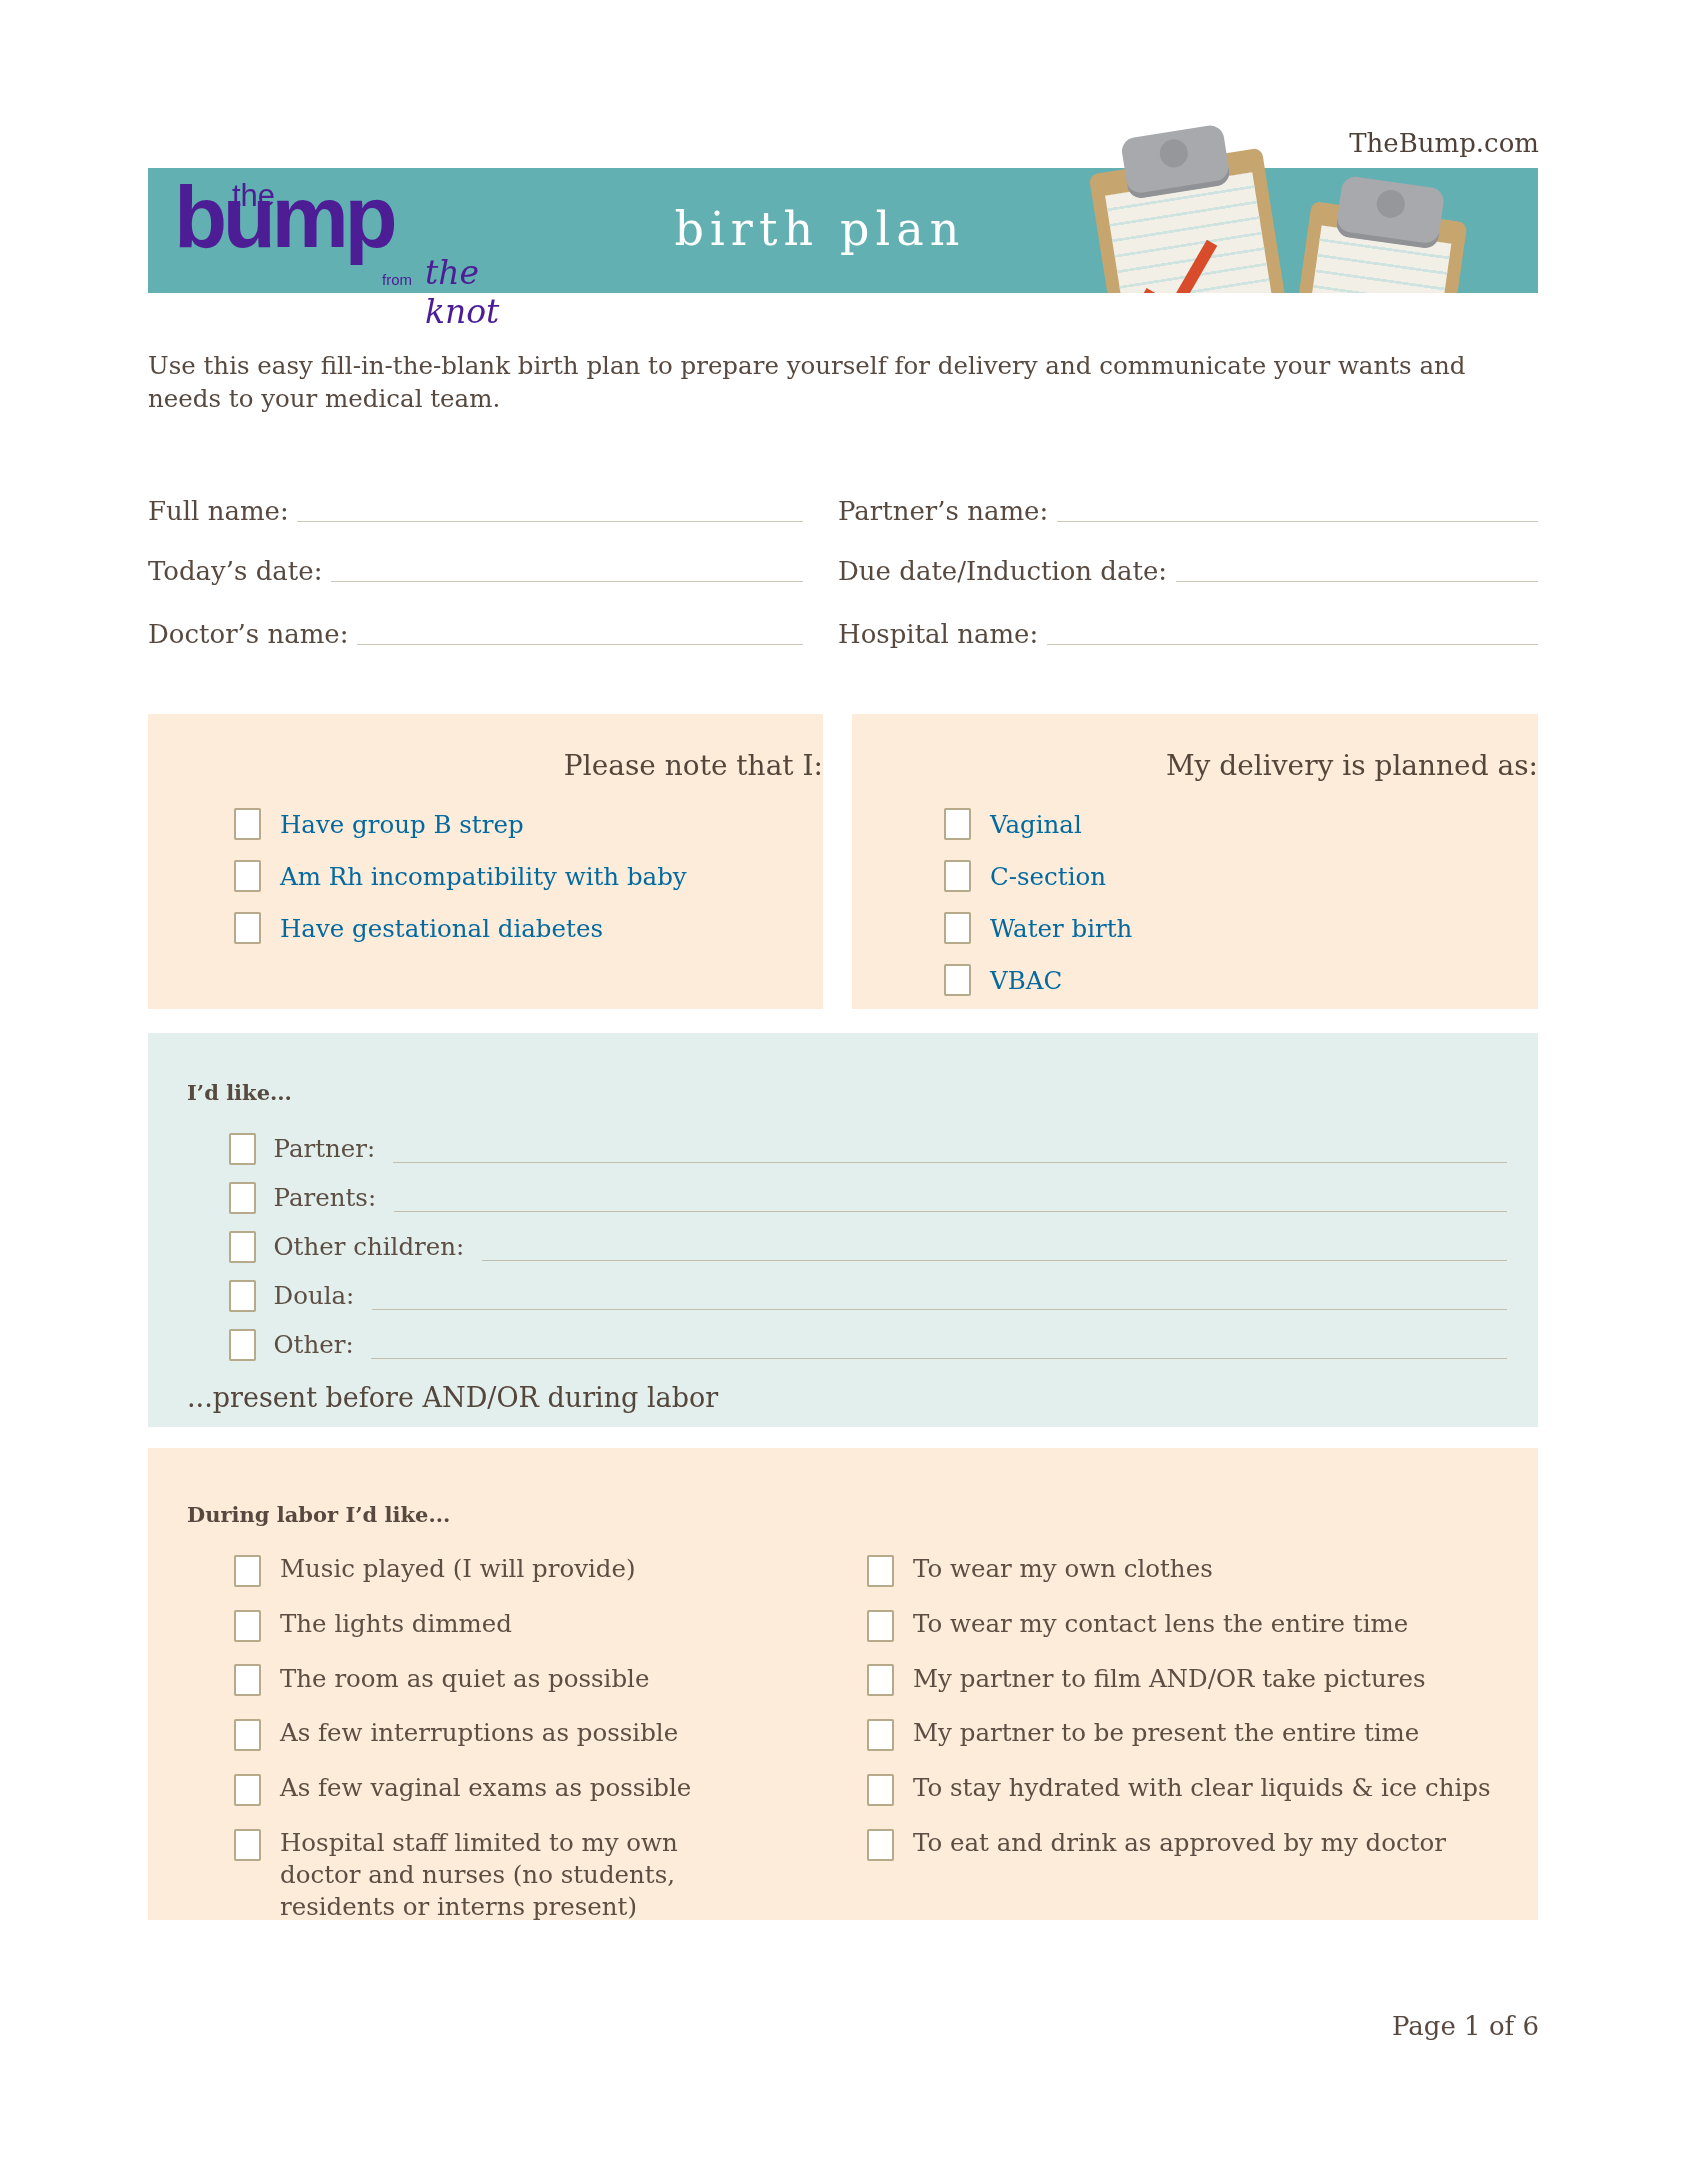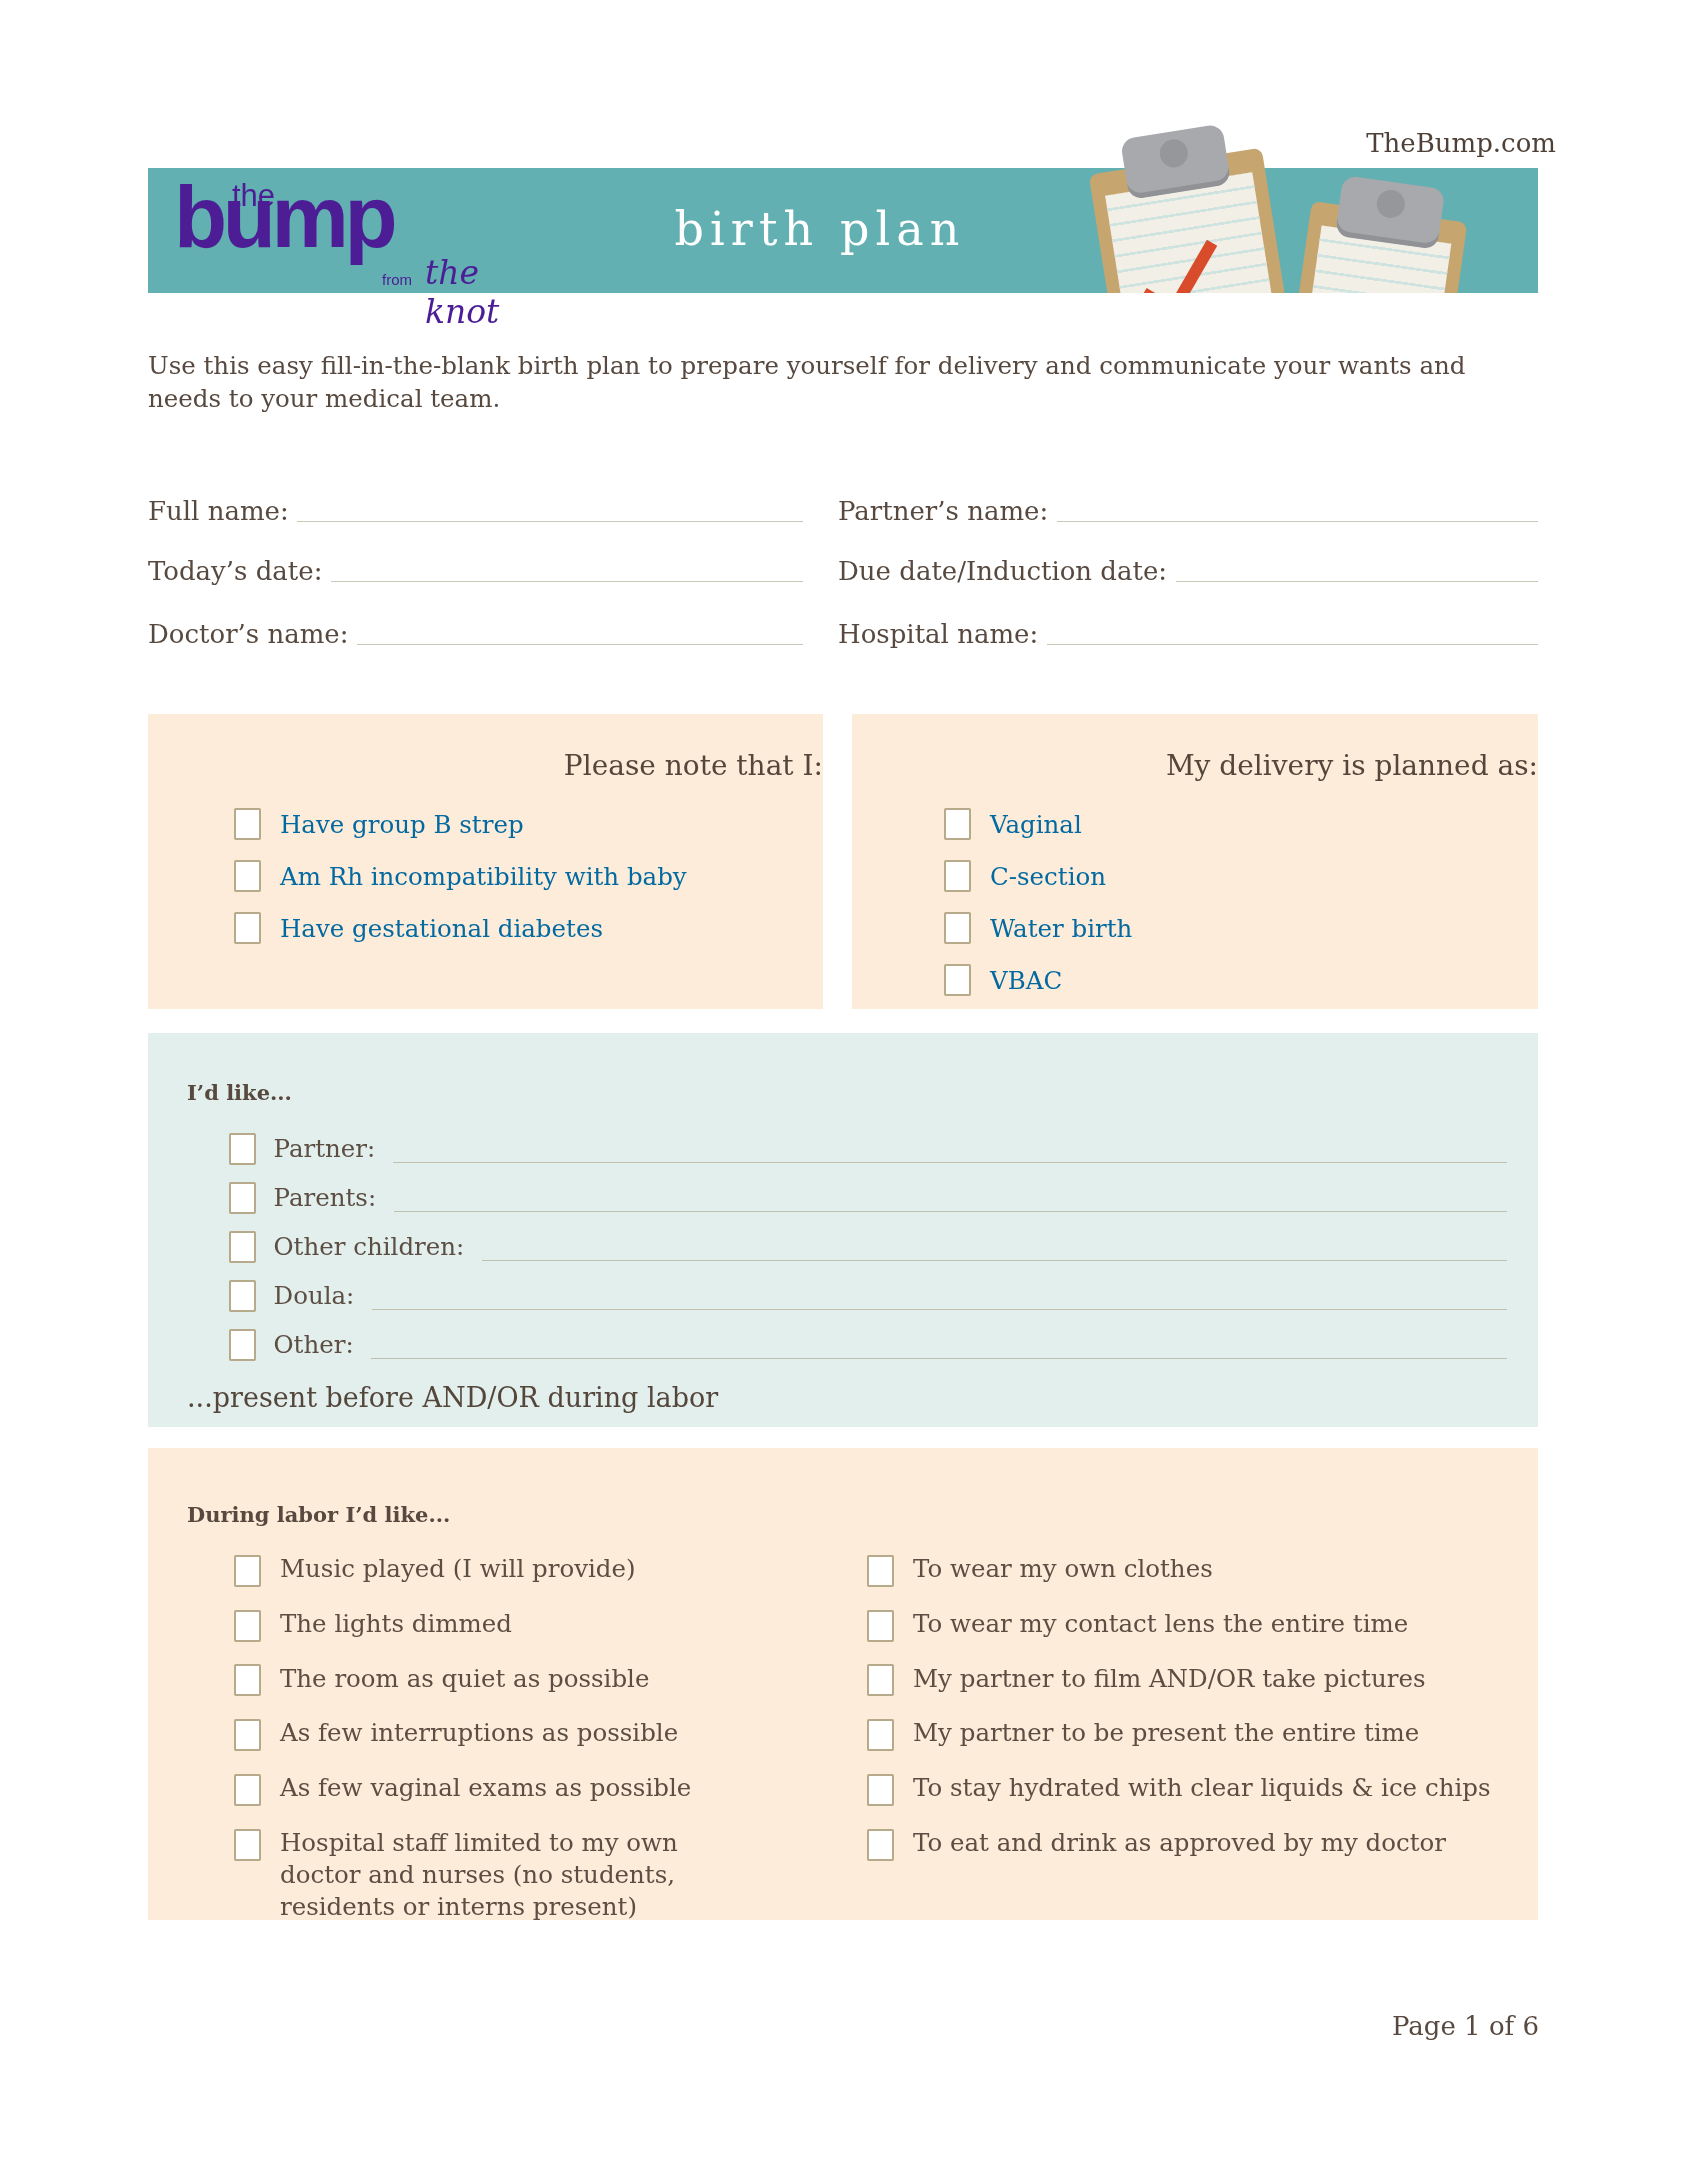--- a/index.html
+++ b/index.html
@@ -9,7 +9,7 @@
   }
 
   
-  .site-link { position:absolute; top:128px; right:131px; font-size:26px; color:#4f4138; }
+  .site-link { position:absolute; top:128px; right:148px; font-size:26px; color:#4f4138; }
 
   
   .banner { position:absolute; top:168px; left:148px; width:1390px; height:125px; background:#62b0b2; }

